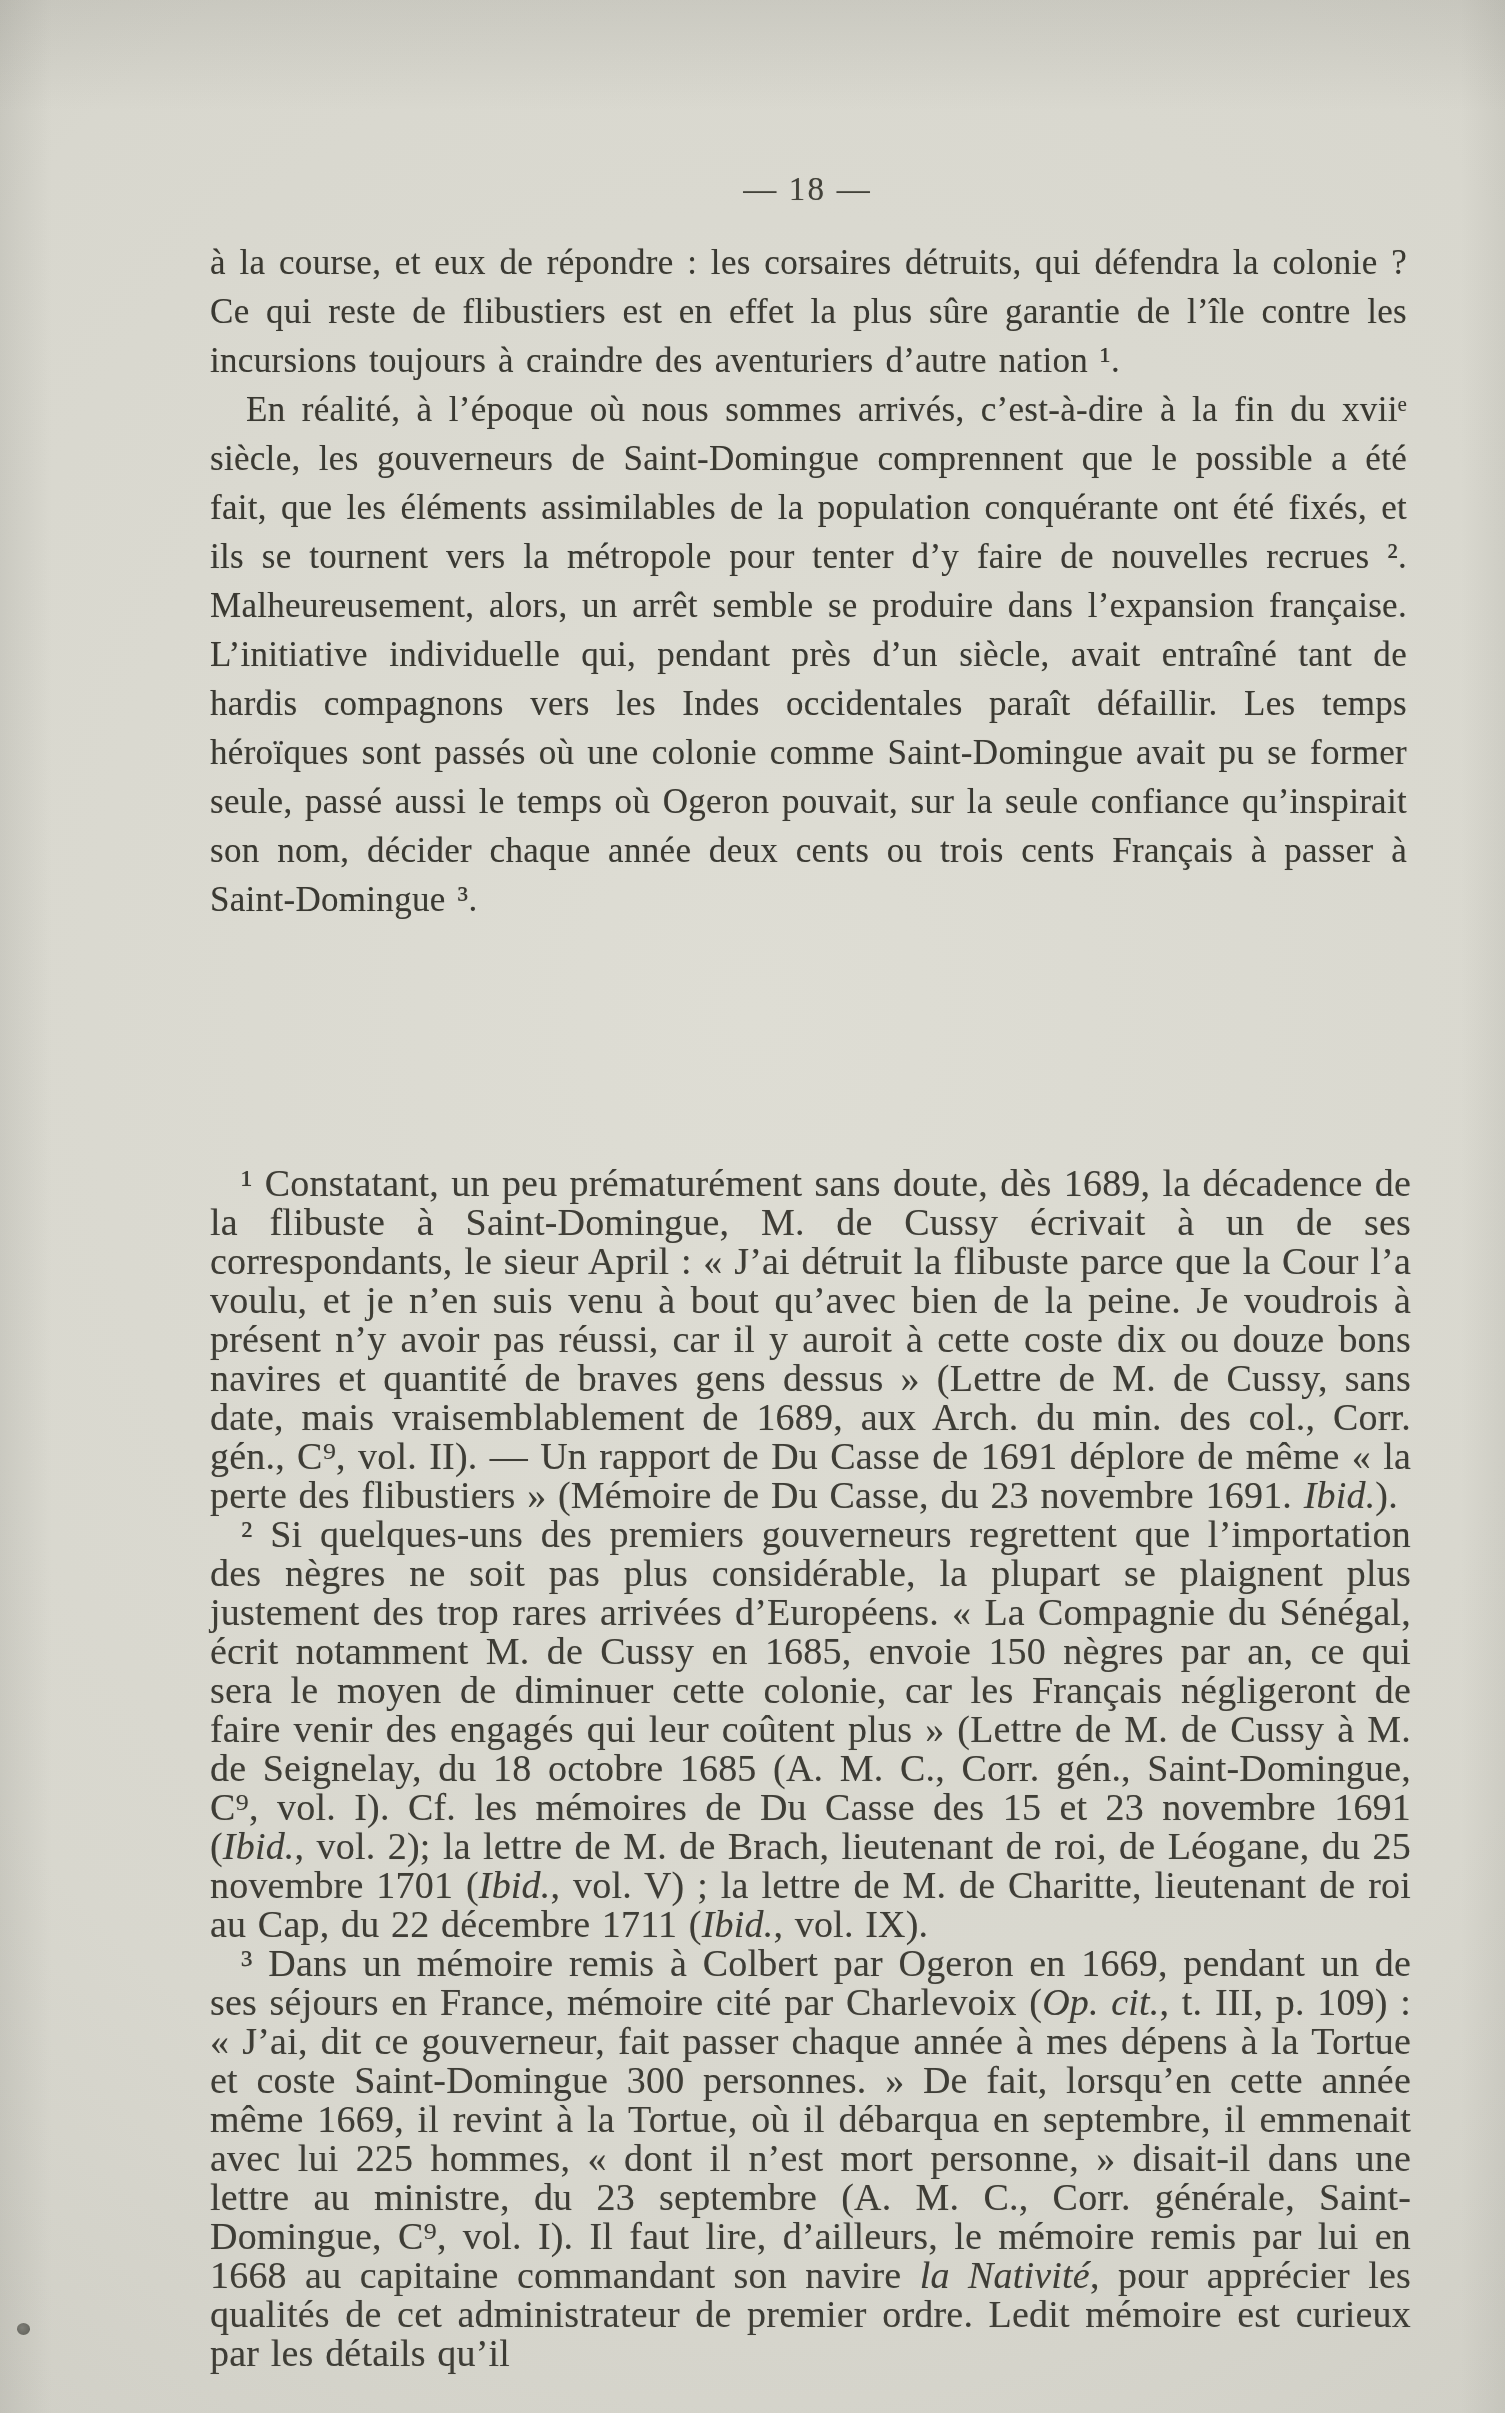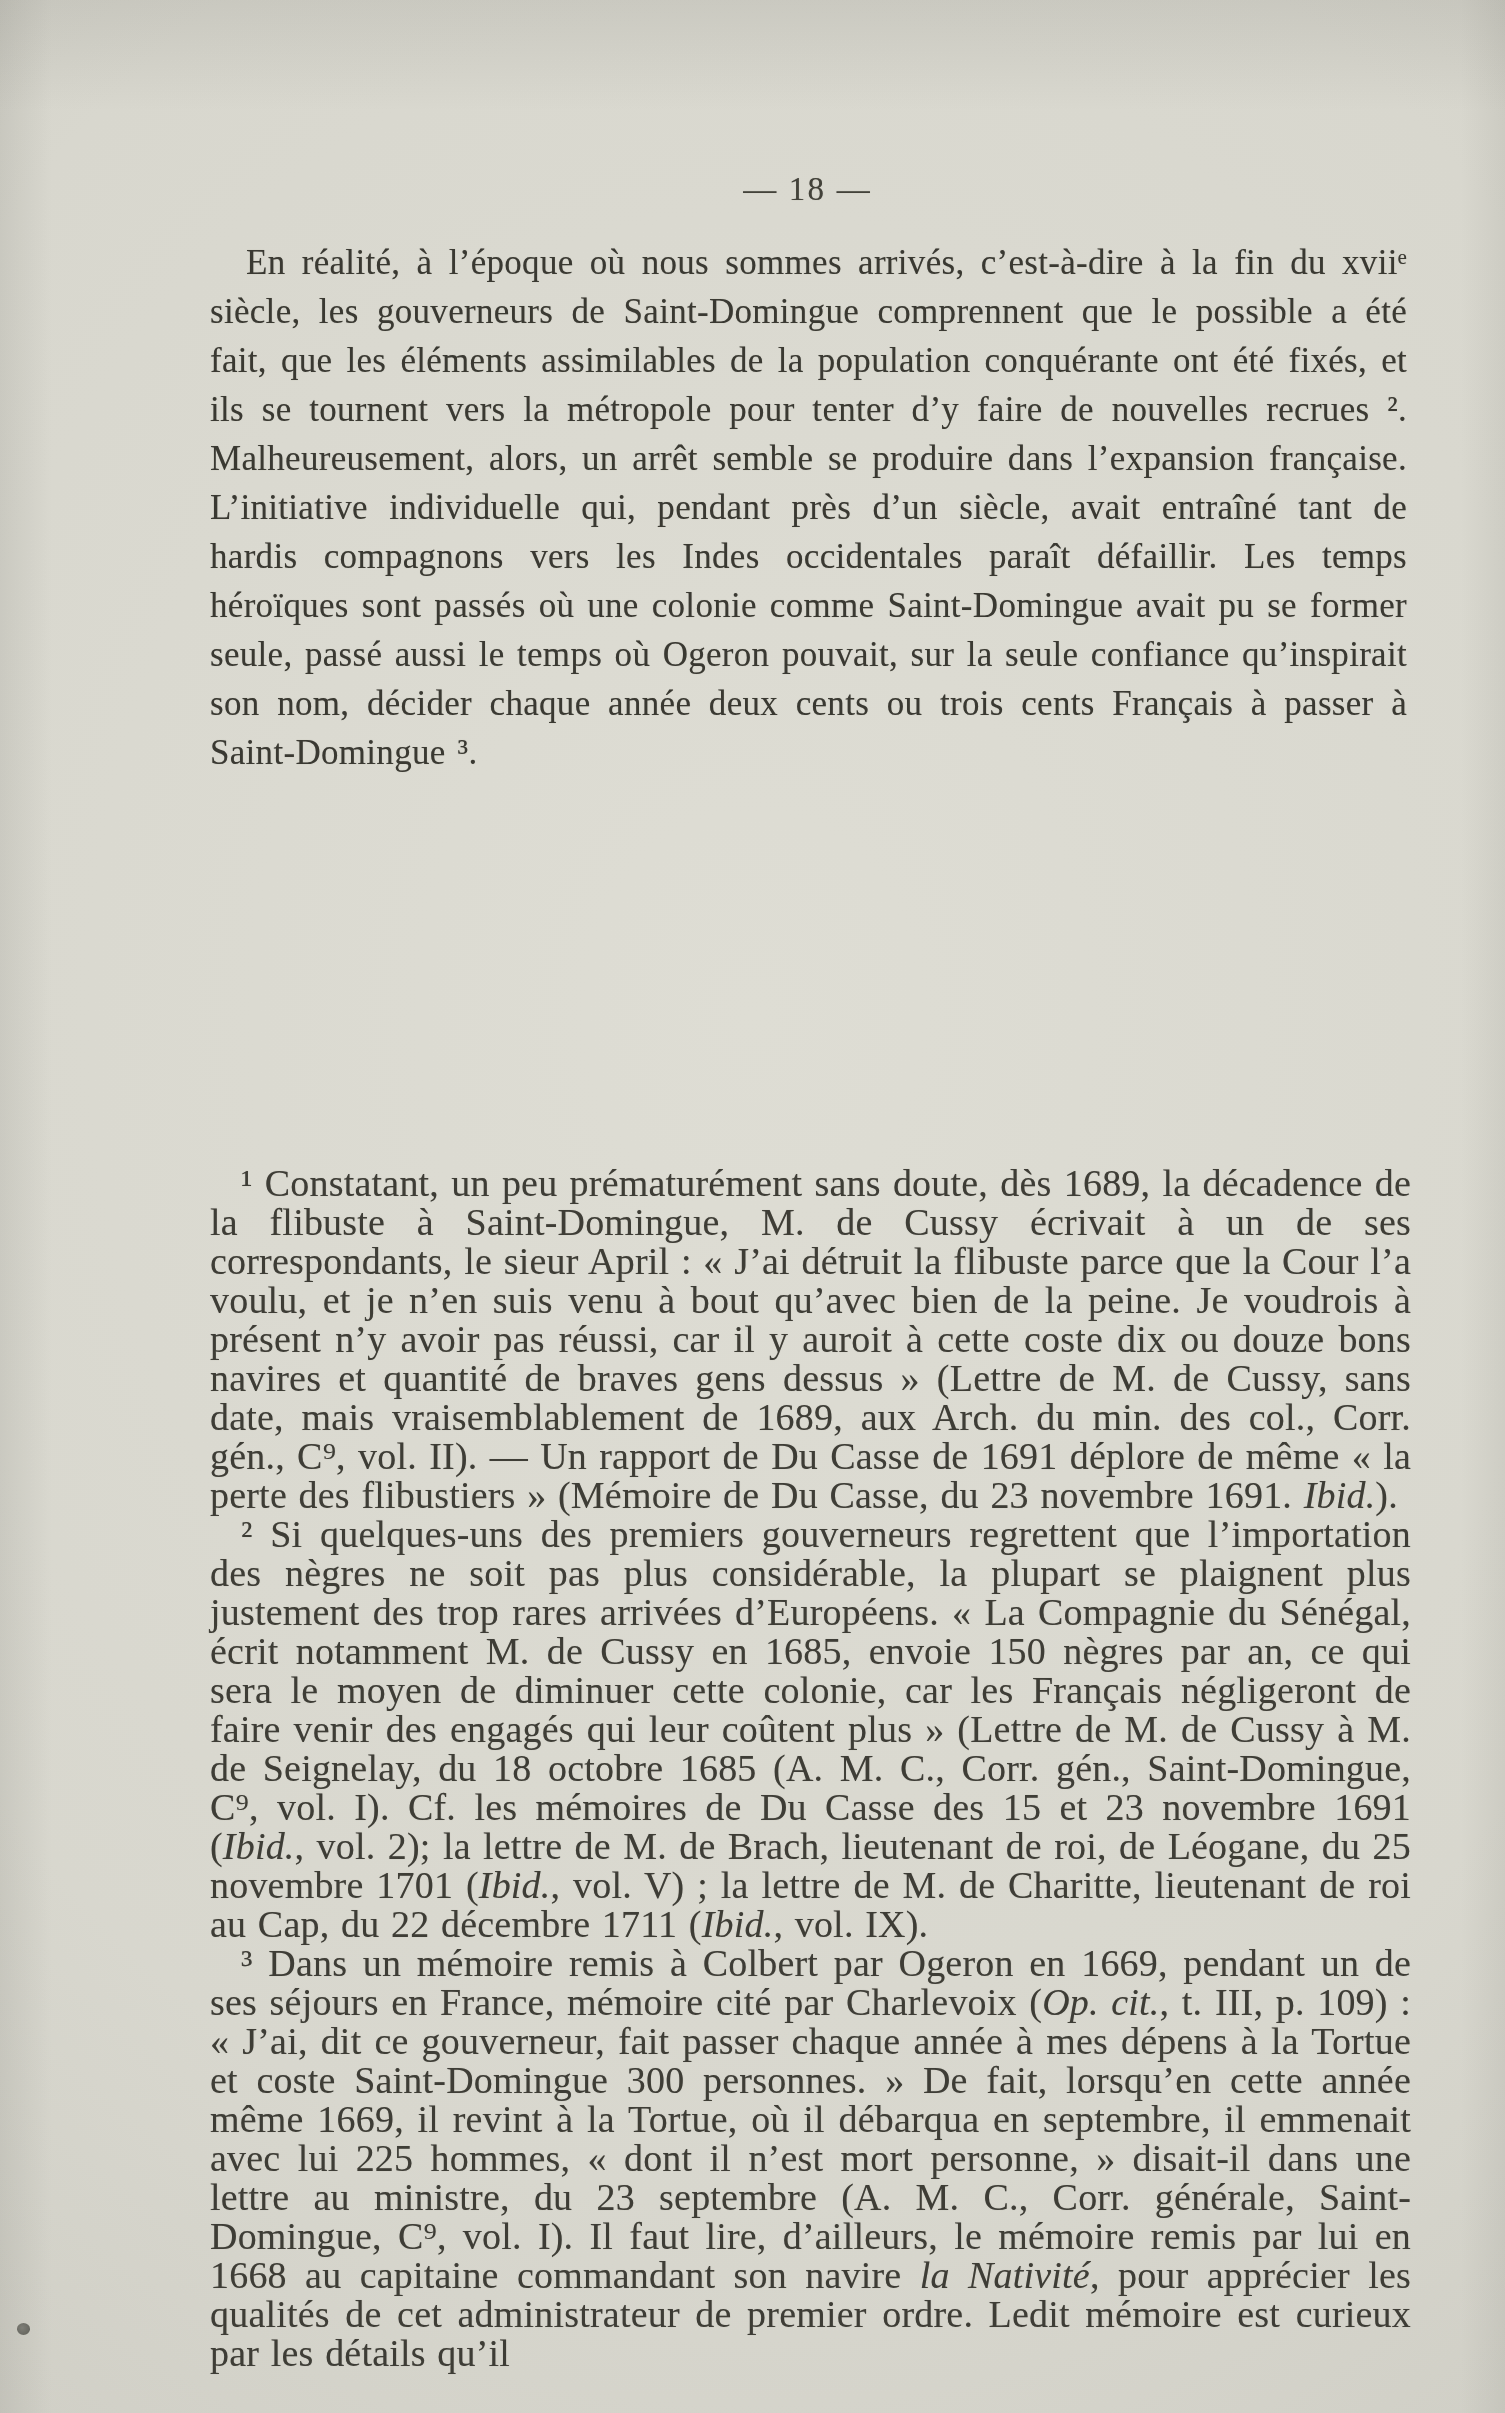--- a/index.html
+++ b/index.html
@@ -89,6 +89,7 @@
   <div class="page-number">— 18 —</div>
 
   <div class="main-text">
+    <p class="para"><span>à la course, et eux de répondre : les corsaires détruits, qui défendra la colonie ? Ce qui reste de flibustiers est en effet la plus sûre garantie de l’île contre les incursions toujours à craindre des aventuriers d’autre nation ¹.</span></p>
     <p class="para indent"><span>En réalité, à l’époque où nous sommes arrivés, c’est-à-dire à la fin du xviiᵉ siècle, les gouverneurs de Saint-Domingue comprennent que le possible a été fait, que les éléments assimilables de la population conquérante ont été fixés, et ils se tournent vers la métropole pour tenter d’y faire de nouvelles recrues ². Malheureusement, alors, un arrêt semble se produire dans l’expansion française. L’initiative individuelle qui, pendant près d’un siècle, avait entraîné tant de hardis compagnons vers les Indes occidentales paraît défaillir. Les temps héroïques sont passés où une colonie comme Saint-Domingue avait pu se former seule, passé aussi le temps où Ogeron pouvait, sur la seule confiance qu’inspirait son nom, décider chaque année deux cents ou trois cents Français à passer à Saint-Domingue ³.</span></p>
   </div>
 

